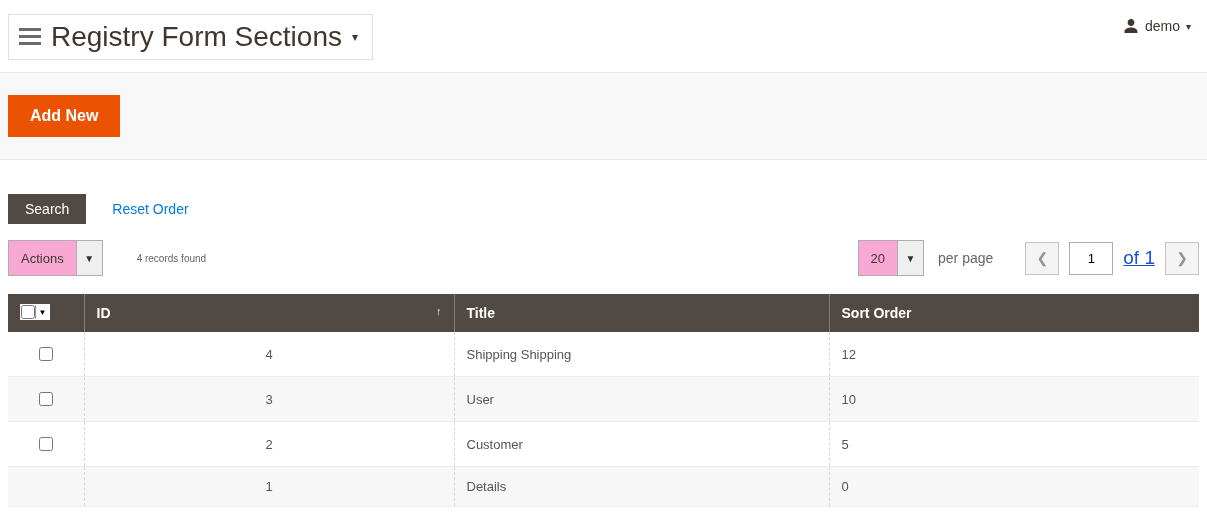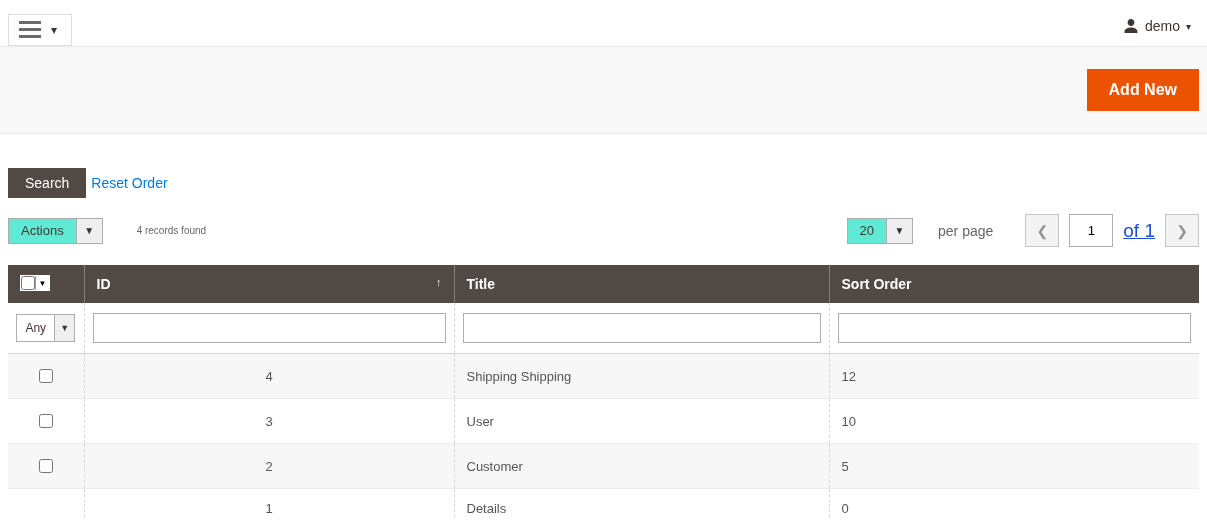--- a/index.html
+++ b/index.html
@@ -247,6 +247,7 @@
     <span class="hamburger">
         <span></span>
       </span>
+    <span class="page-title">Registry Form Sections</span>
     <span class="title-caret">▾</span>
   </div>
   <div class="user-menu">

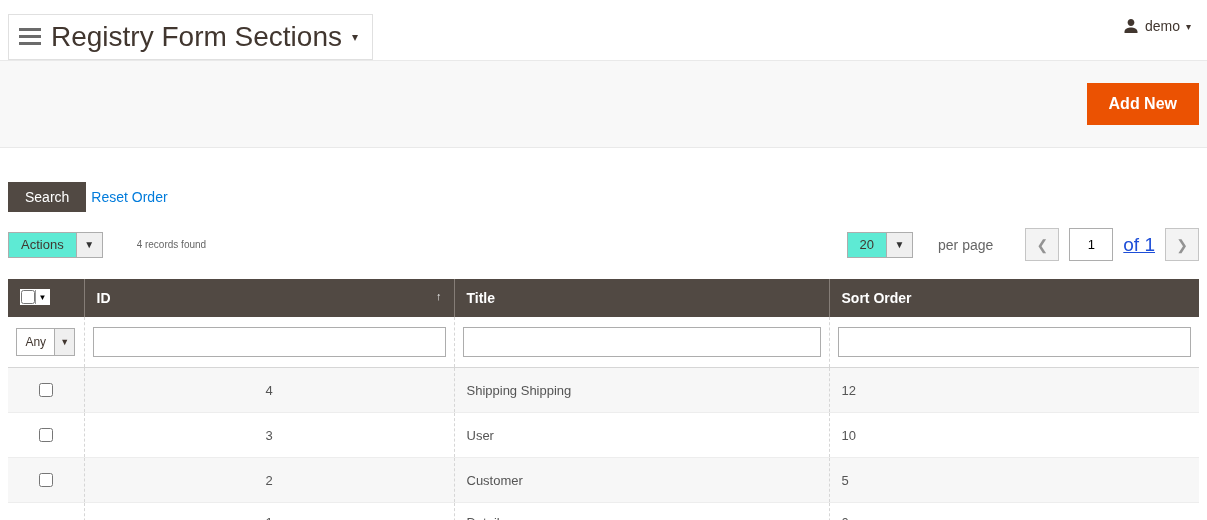--- a/index.html
+++ b/index.html
@@ -68,7 +68,7 @@
     border-bottom: 1px solid #e9e9e9;
     padding: 22px 8px;
     display: flex;
-    justify-content: flex-end;
+    margin-top: 12px;
   }
   .btn-primary {
     background: #eb5202;

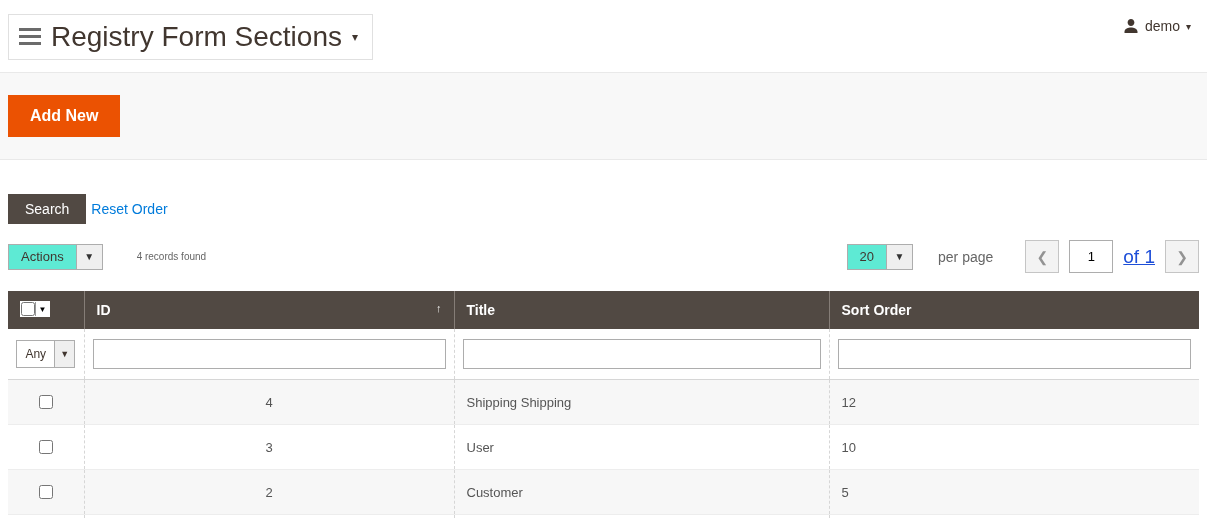--- a/index.html
+++ b/index.html
@@ -82,7 +82,7 @@
   .controls-row1 {
     display: flex;
     align-items: center;
-    gap: 5px;
+    gap: 26px;
     padding: 34px 8px 10px 8px;
   }
   .btn-dark {

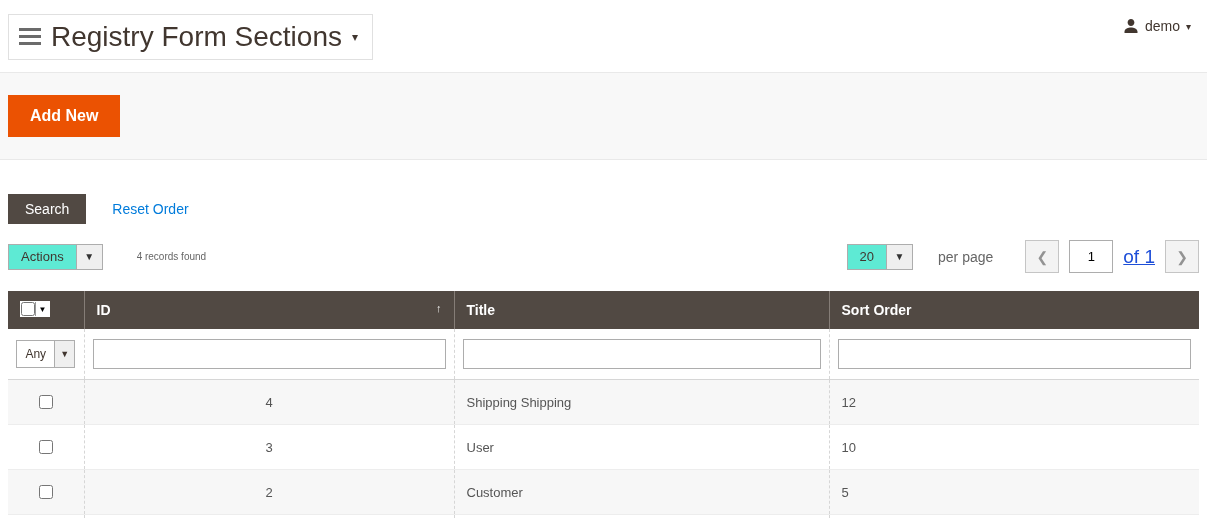--- a/index.html
+++ b/index.html
@@ -107,8 +107,8 @@
     display: inline-flex;
     align-items: stretch;
     border: 1px solid #adadad;
-    background: #5eead4;
-    height: 26px;
+    background: #f9a8d4;
+    height: 36px;
   }
   .select-like .label {
     padding: 0 12px;

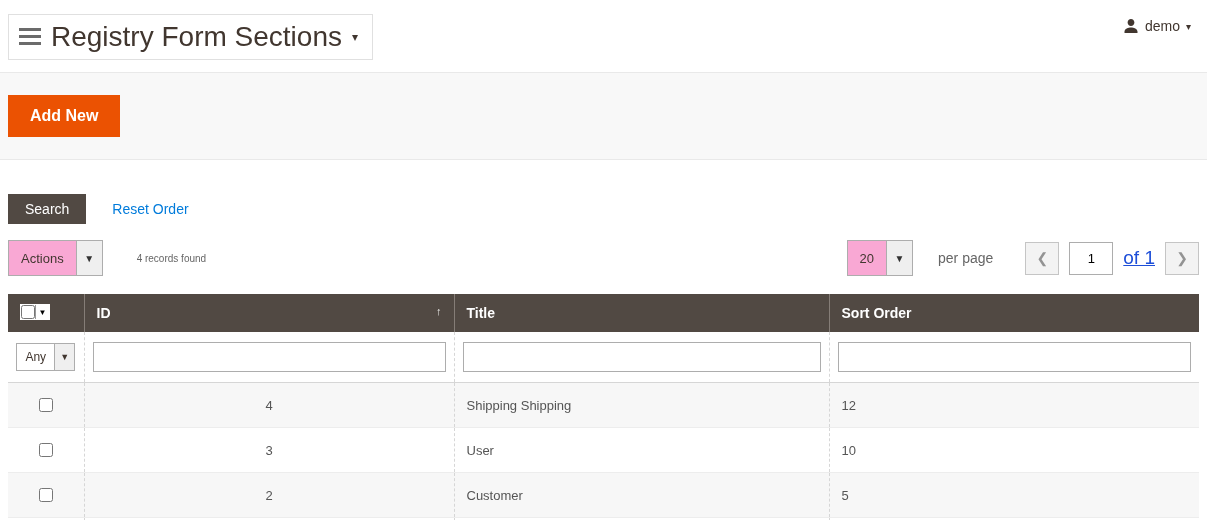--- a/index.html
+++ b/index.html
@@ -136,7 +136,7 @@
   .perpage-group {
     display: flex;
     align-items: center;
-    gap: 25px;
+    gap: 14px;
   }
   .perpage-label { color: #666; font-size: 14px; }
   .page-input {

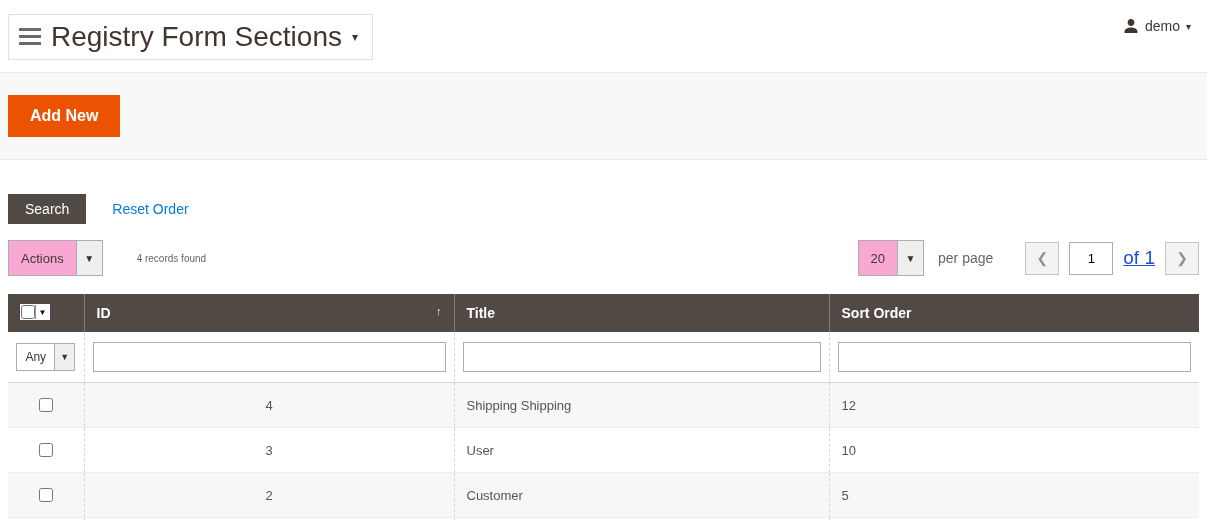--- a/index.html
+++ b/index.html
@@ -318,17 +318,6 @@
     </tr>
   </thead>
   <tbody id="grid-body">
-    <tr class="filter-row">
-      <td class="col-check">
-        <div class="filter-select">
-          <span class="label">Any</span>
-          <span class="caret-box">▼</span>
-        </div>
-      </td>
-      <td><input class="filter-input" style=""></td>
-      <td><input class="filter-input" style=""></td>
-      <td><input class="filter-input" style=""></td>
-    </tr>
   <tr class="data-row">
         <td class="col-check"><input type="checkbox" style=""></td>
         <td class="col-id">4</td>

